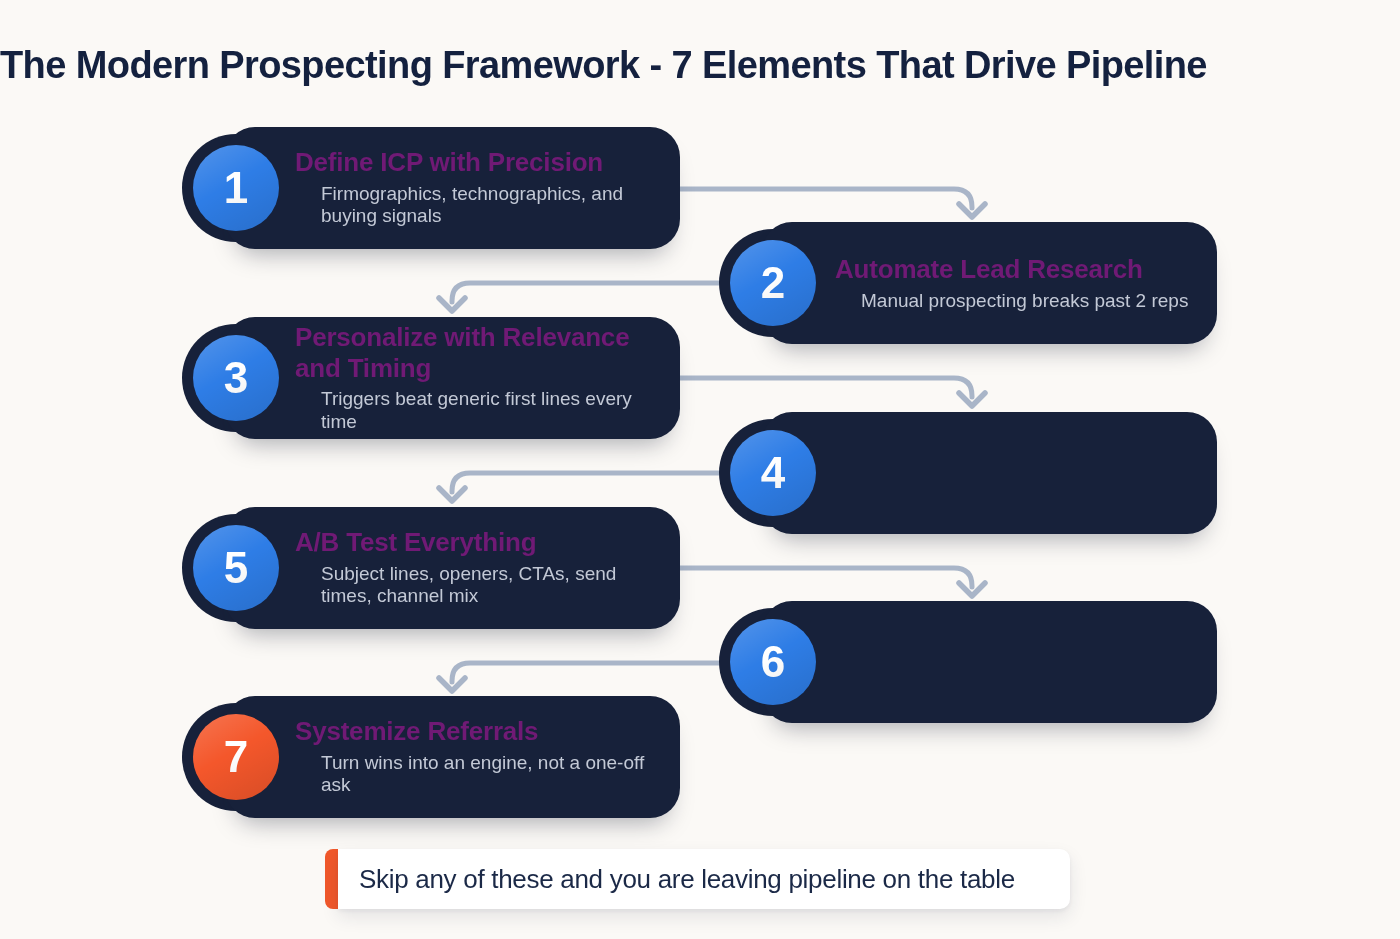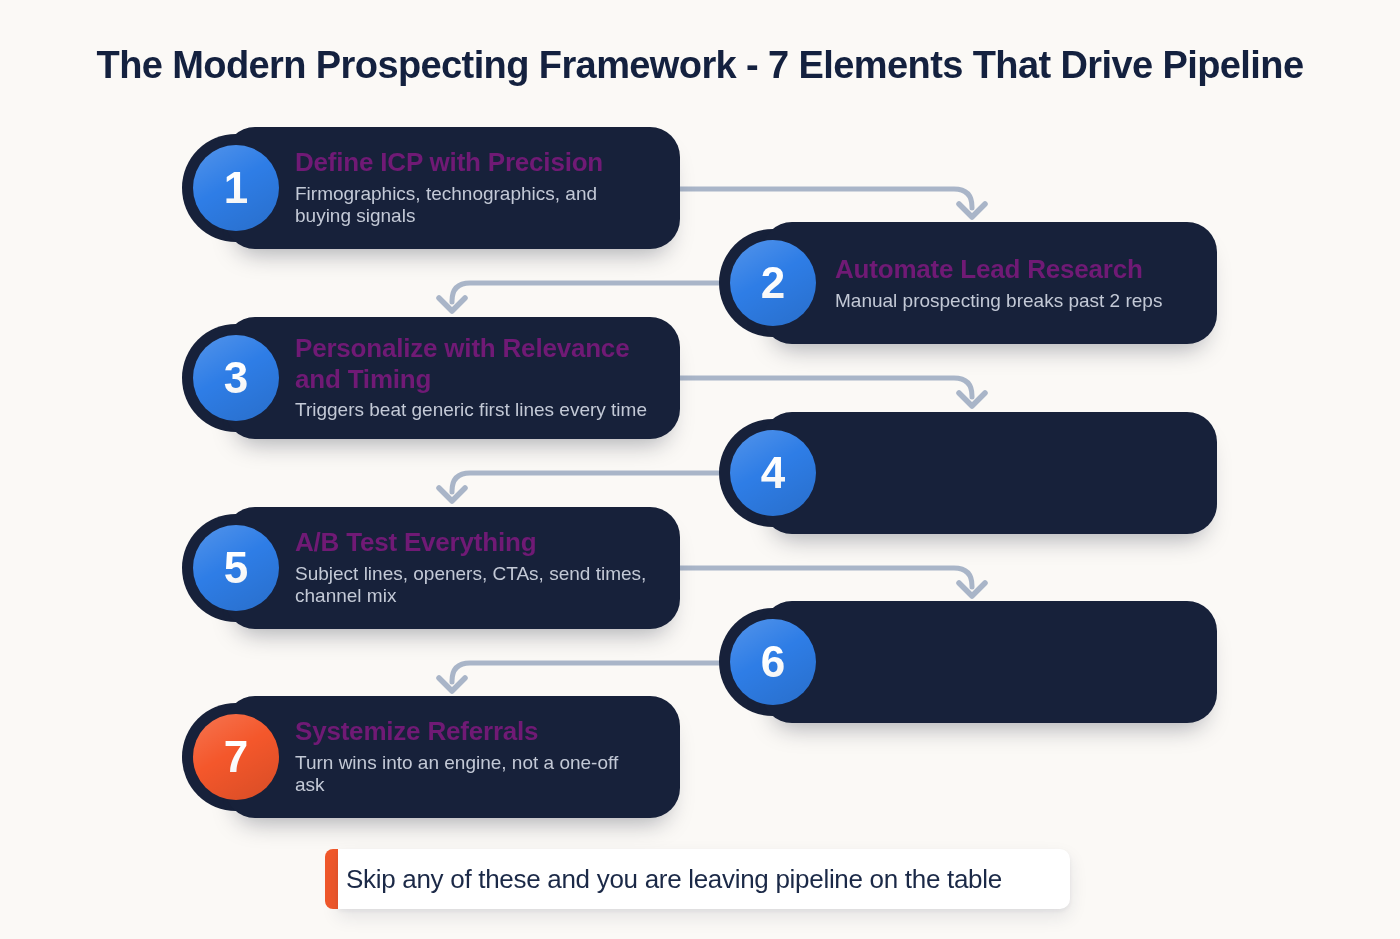--- a/index.html
+++ b/index.html
@@ -13,7 +13,7 @@
 
   .title {
     position:absolute; top:44px; left:0; width:100%;
-    text-align:center;
+    text-align:left;
     font-size:38px; font-weight:bold; letter-spacing:-0.6px;
     color:#14213f;
   }

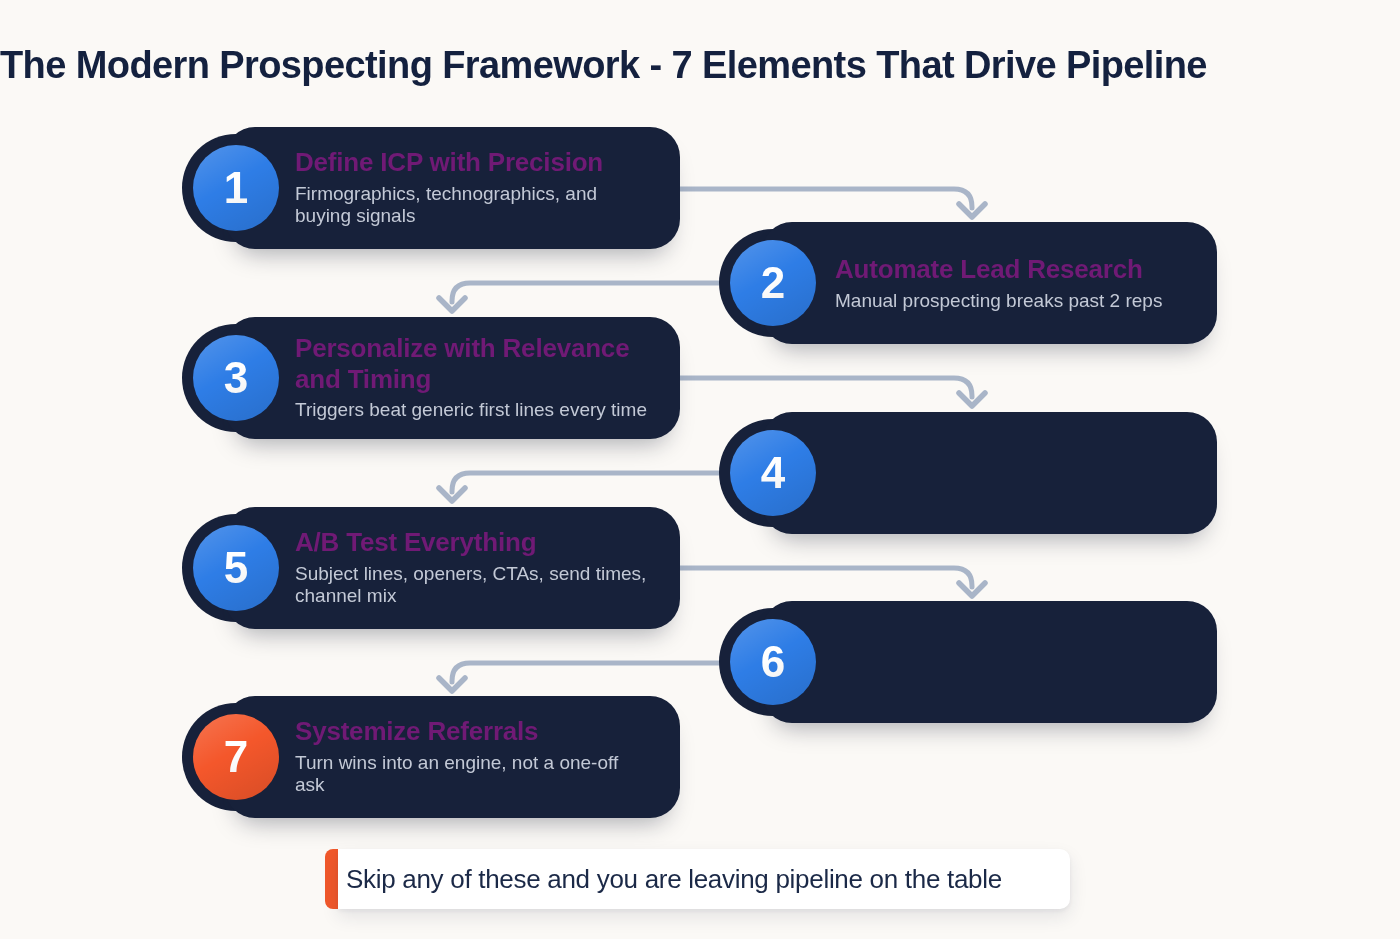--- a/index.html
+++ b/index.html
@@ -58,6 +58,7 @@
   .card-sub {
     color:#c3c9d6; font-size:19px; font-weight:normal; line-height:1.2;
     max-width:352px;
+    margin-left:26px;
   }
 
   .callout { position:absolute; left:325px; top:849px; display:flex; align-items:flex-start; z-index:2; }

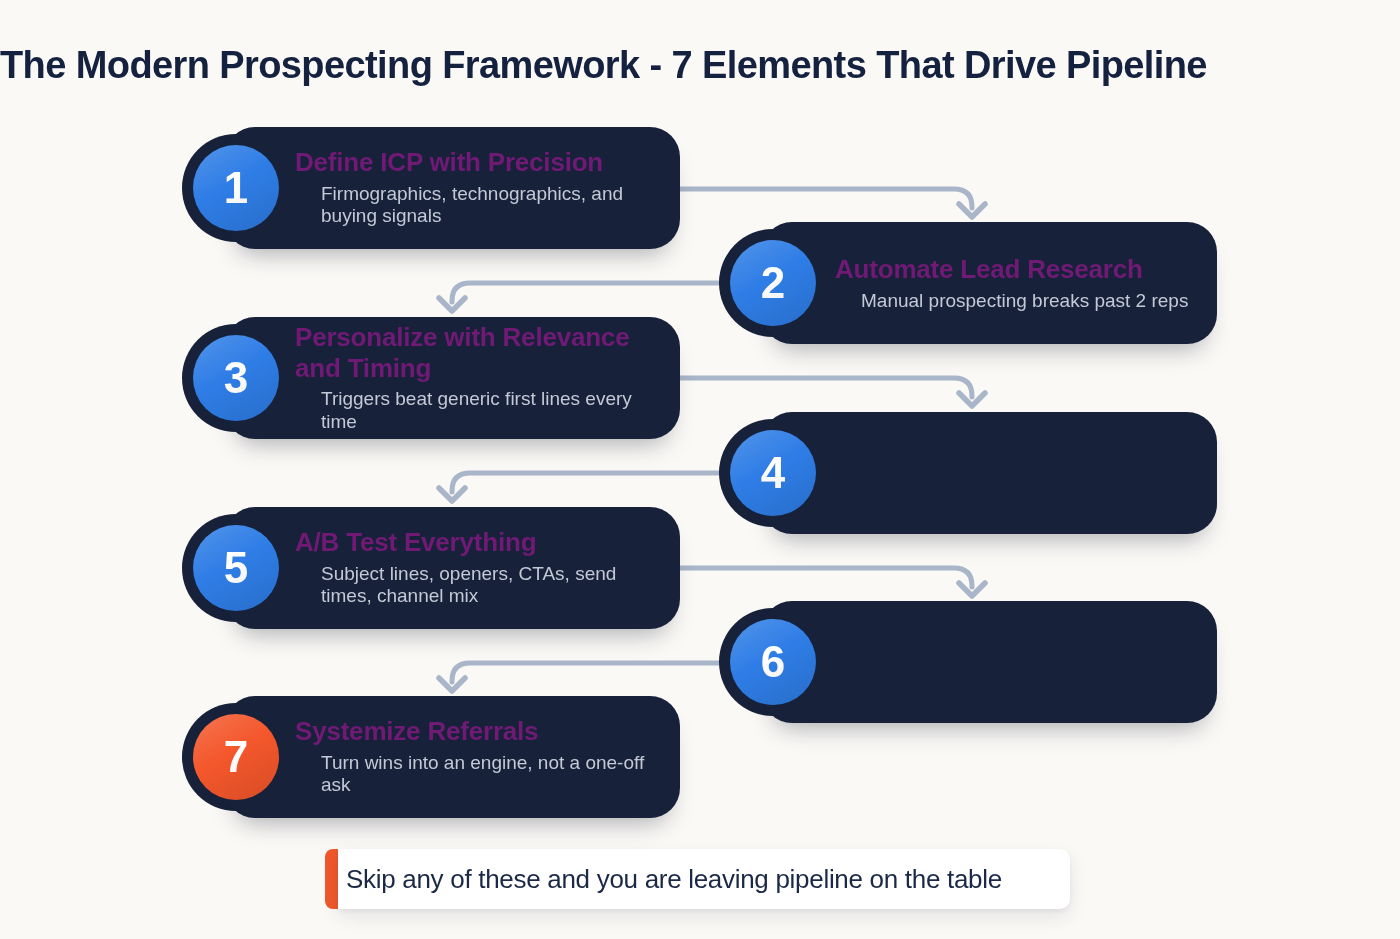--- a/index.html
+++ b/index.html
@@ -70,7 +70,7 @@
     height:60px; width:732px;
     background:#ffffff; border-radius:0 10px 10px 0;
     box-shadow:0 8px 18px rgba(30,40,70,0.10), 0 2px 4px rgba(30,40,70,0.06);
-    display:flex; align-items:center; padding-left:8px;
+    display:flex; align-items:center; padding-left:21px;
   }
   .callout-text {
     color:#1b2947; font-size:26px; letter-spacing:-0.3px; white-space:nowrap;

